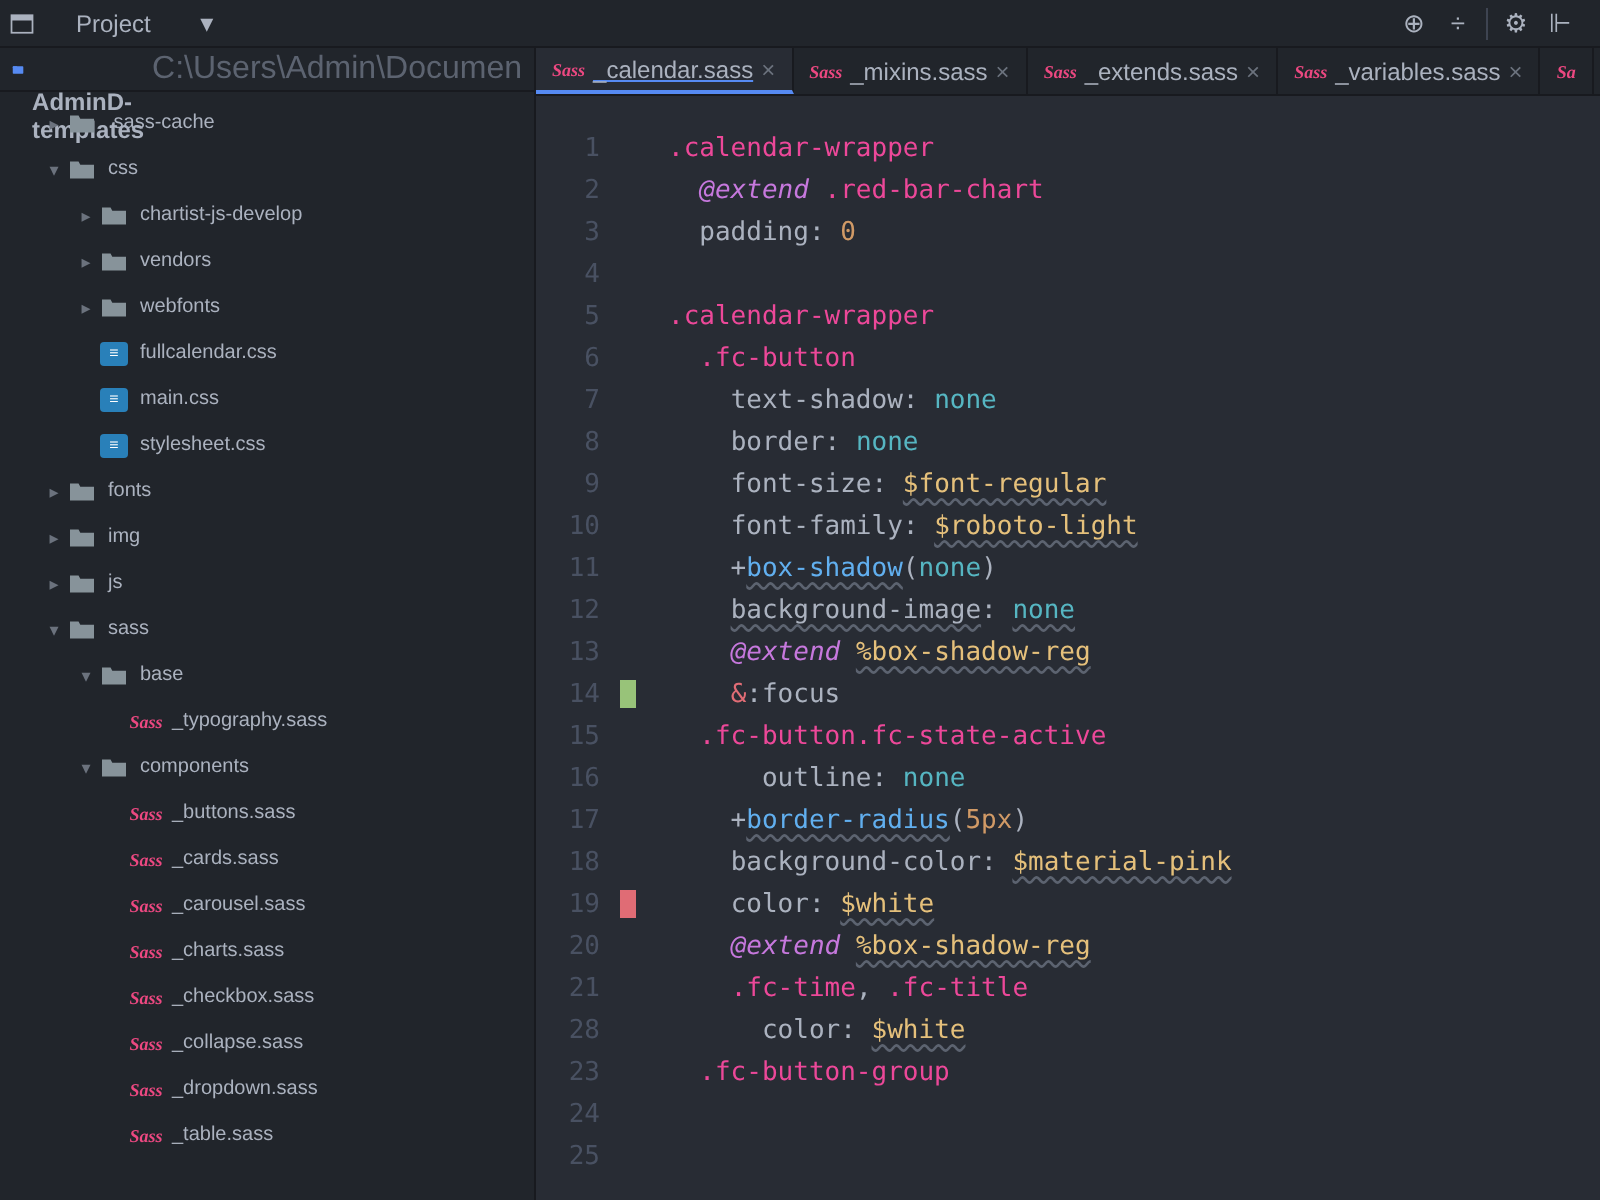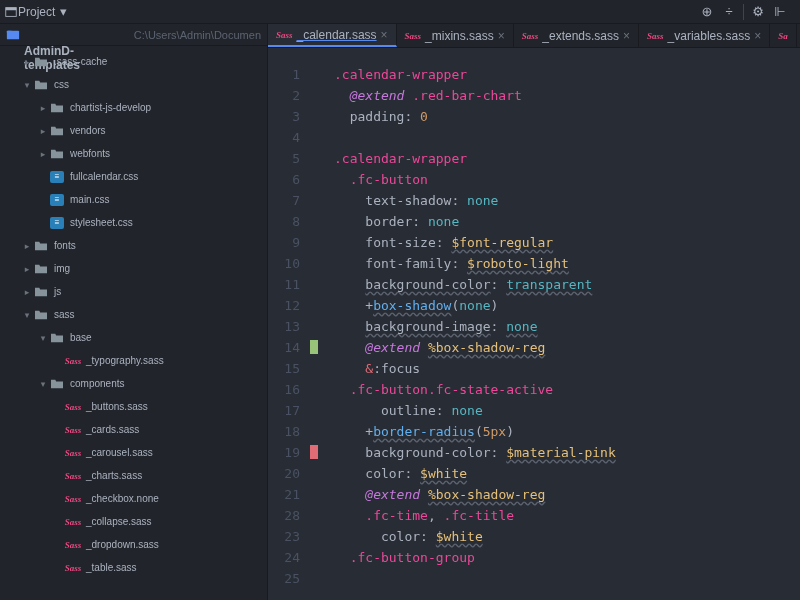--- a/index.html
+++ b/index.html
@@ -22,7 +22,7 @@
   align-items: center;
   padding: 0 4px;
 }
-.top-bar-left { display: flex; align-items: center; gap: 0; }
+.top-bar-left { display: flex; align-items: center; gap: 20px; }
 .proj-icon { width: 14px; height: 14px; fill: #abb2bf; }
 .proj-label { font-size: 12px; color: #abb2bf; }
 .top-bar-right { margin-left: auto; display: flex; align-items: center; gap: 6px; padding-right: 8px; }

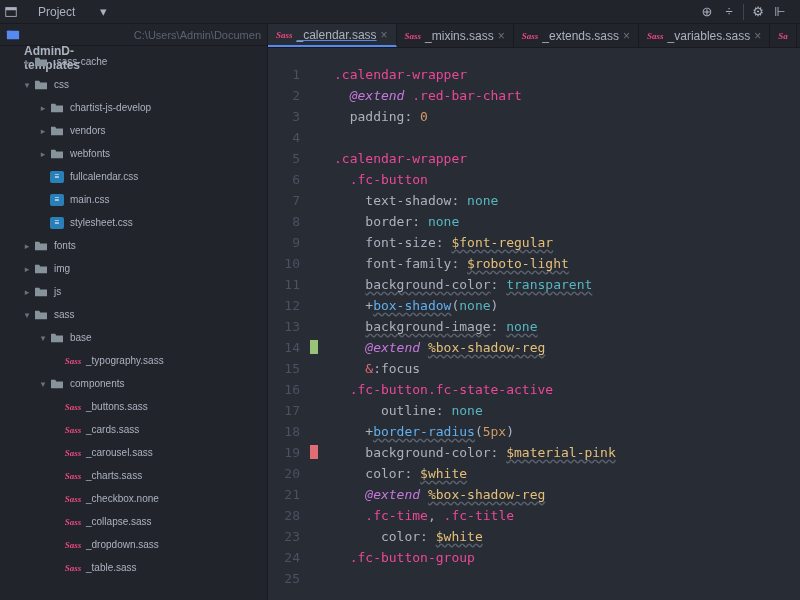--- a/index.html
+++ b/index.html
@@ -48,7 +48,7 @@
 }
 .proj-folder-icon { width: 14px; height: 14px; fill: #568af2; }
 .proj-name { color: #abb2bf; font-weight: bold; font-size: 12px; margin-top: 46px; }
-.proj-path { color: #5c6370; font-size: 11px; }
+.proj-path { color: #5c6370; font-size: 16px; }
 .tree { padding: 4px 0; }
 .tree-row {
   height: 23px;

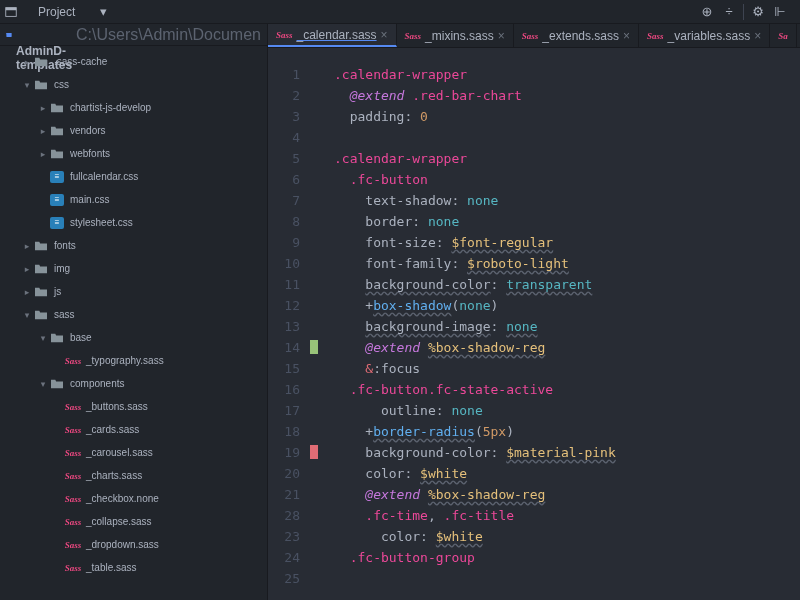--- a/index.html
+++ b/index.html
@@ -414,7 +414,6 @@
           <div class="code-line">    <span class="c-prop">border</span>: <span class="c-val">none</span></div>
           <div class="code-line">    <span class="c-prop">font-size</span>: <span class="c-var underline-wavy">$font-regular</span></div>
           <div class="code-line">    <span class="c-prop">font-family</span>: <span class="c-var underline-wavy">$roboto-light</span></div>
-          <div class="code-line">    <span class="c-prop underline-wavy">background-color</span>: <span class="c-val underline-wavy">transparent</span></div>
           <div class="code-line">    +<span class="c-mixin underline-wavy">box-shadow</span>(<span class="c-val">none</span>)</div>
           <div class="code-line">    <span class="c-prop underline-wavy">background-image</span>: <span class="c-val underline-wavy">none</span></div>
           <div class="code-line">    <span class="c-kw">@extend</span> <span class="c-ext underline-wavy">%box-shadow-reg</span></div>

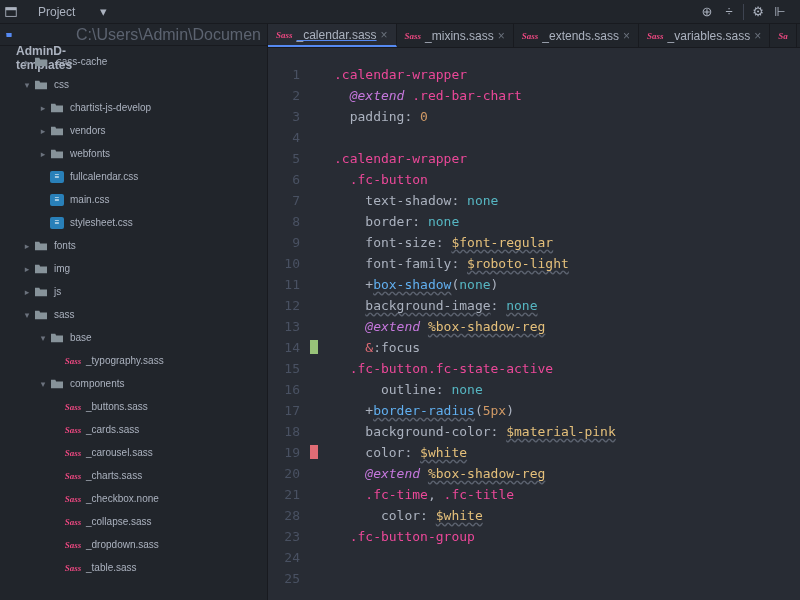--- a/index.html
+++ b/index.html
@@ -316,7 +316,7 @@
           <span class="file-icon">
             <span class="sass-text">Sass</span>
           </span>
-          <span class="tree-label">_checkbox.none</span>
+          <span class="tree-label">_checkbox.sass</span>
         </div>
         <div class="tree-row">
           <span class="indent" style="width: 54px;"></span>

